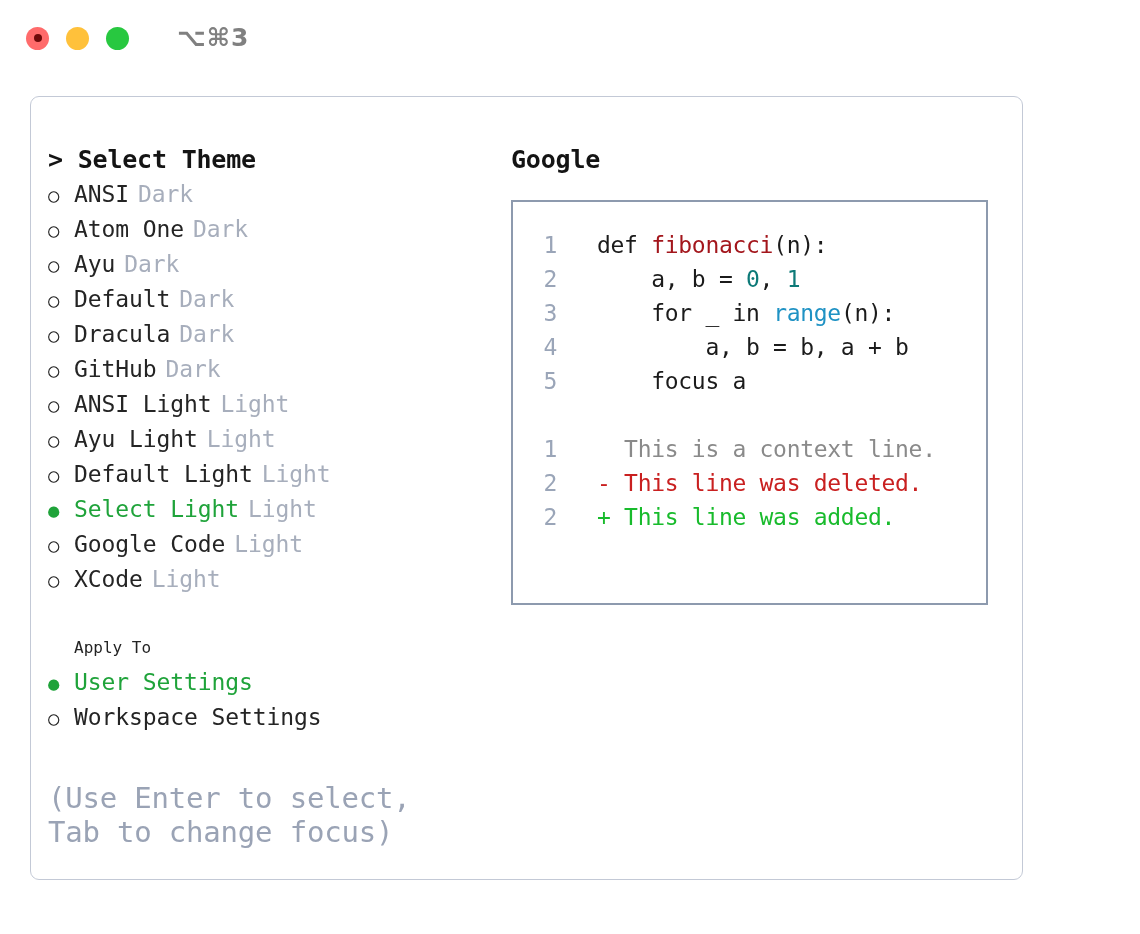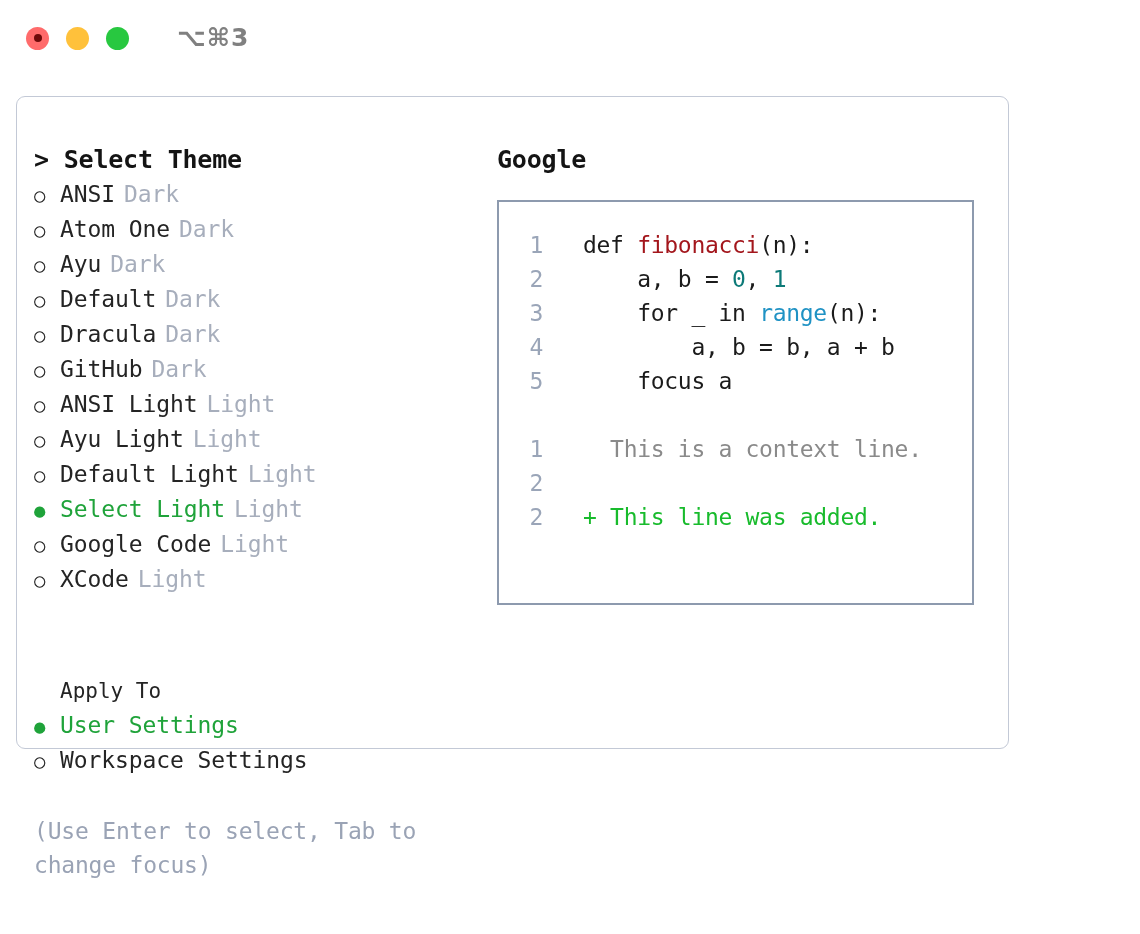--- a/index.html
+++ b/index.html
@@ -72,10 +72,10 @@
   
   .card {
     position: absolute;
-    left: 16px;
+    left: 30px;
     top: 96px;
     width: 993px;
-    height: 653px;
+    height: 784px;
     border: 1.5px solid #c3c9d6;
     border-radius: 9px;
     box-sizing: border-box;

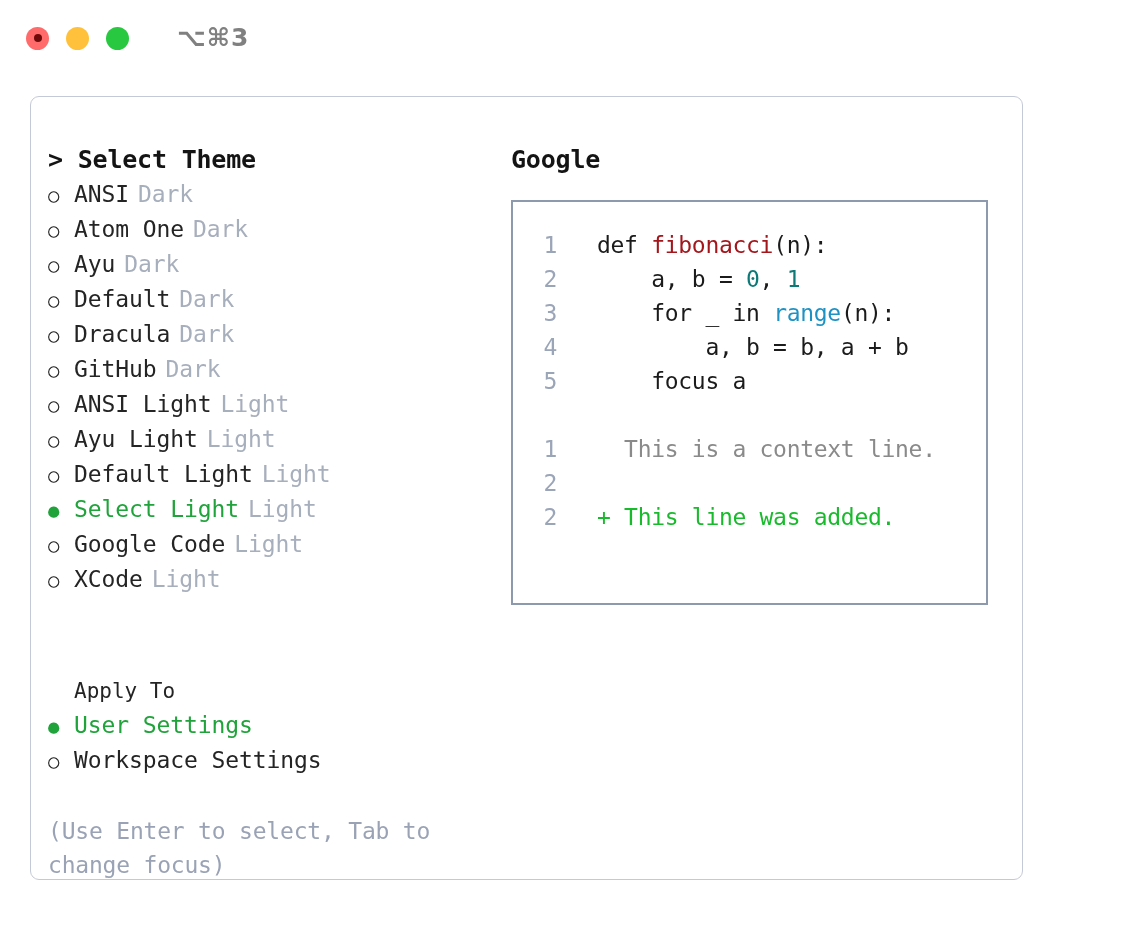--- a/index.html
+++ b/index.html
@@ -250,7 +250,7 @@
           <div class="blank-line"></div>
           <div id="diff-block">
               <div class="code-line"><span class="gutter">1</span><span class="code-text"><span class="tok-ctx">  This is a context line.</span></span></div>
-              <div class="code-line"><span class="gutter">2</span></div>
+              <div class="code-line"><span class="gutter">2</span><span class="code-text"><span class="tok-del">- This line was deleted.</span></span></div>
               <div class="code-line"><span class="gutter">2</span><span class="code-text"><span class="tok-add">+ This line was added.</span></span></div>
             </div>
         </div>

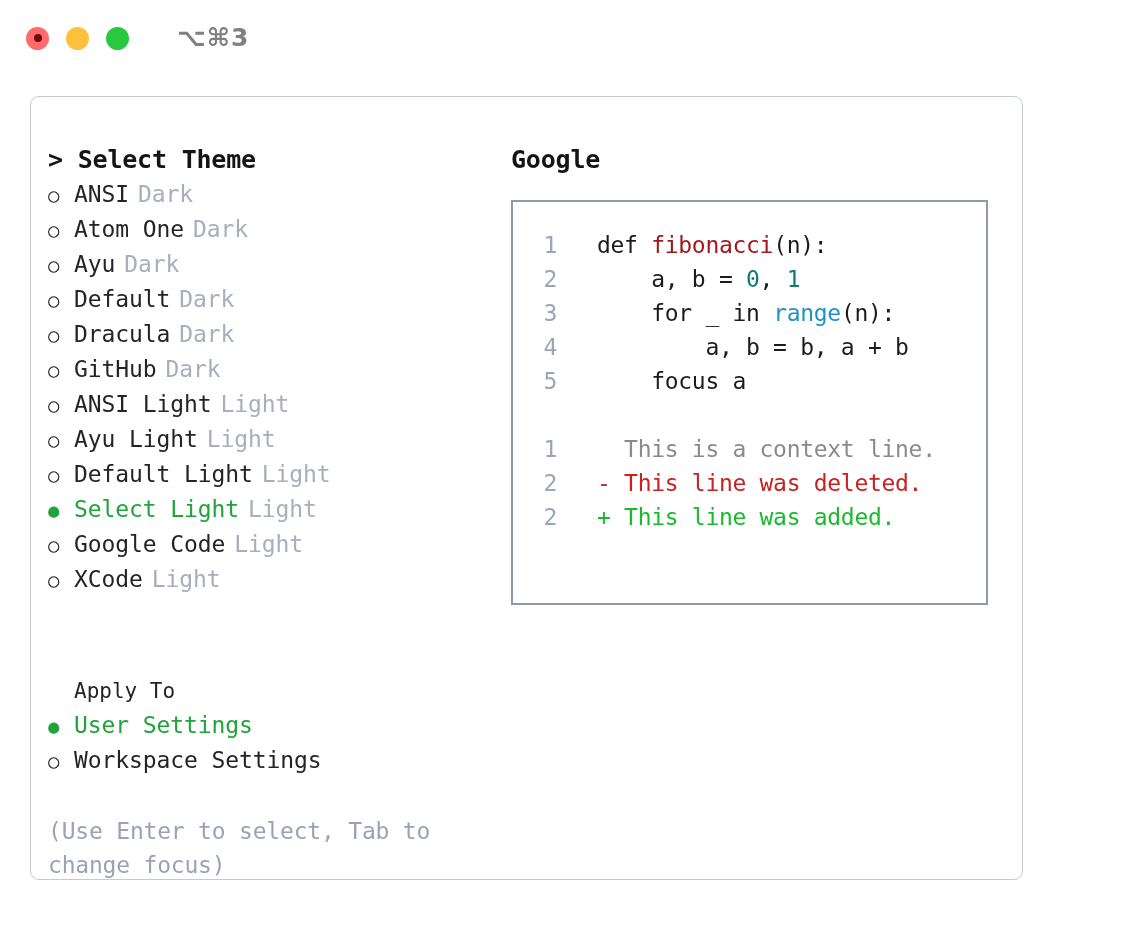--- a/index.html
+++ b/index.html
@@ -135,12 +135,11 @@
   .section-gap { height: 34px; }
 
   .section-head {
-    font-size: 21px;
+    font-size: 16px;
     color: #242424;
     line-height: 34px;
     padding-left: 26px;
     white-space: pre;
-    margin-top: 43px;
   }
 
   .hint {

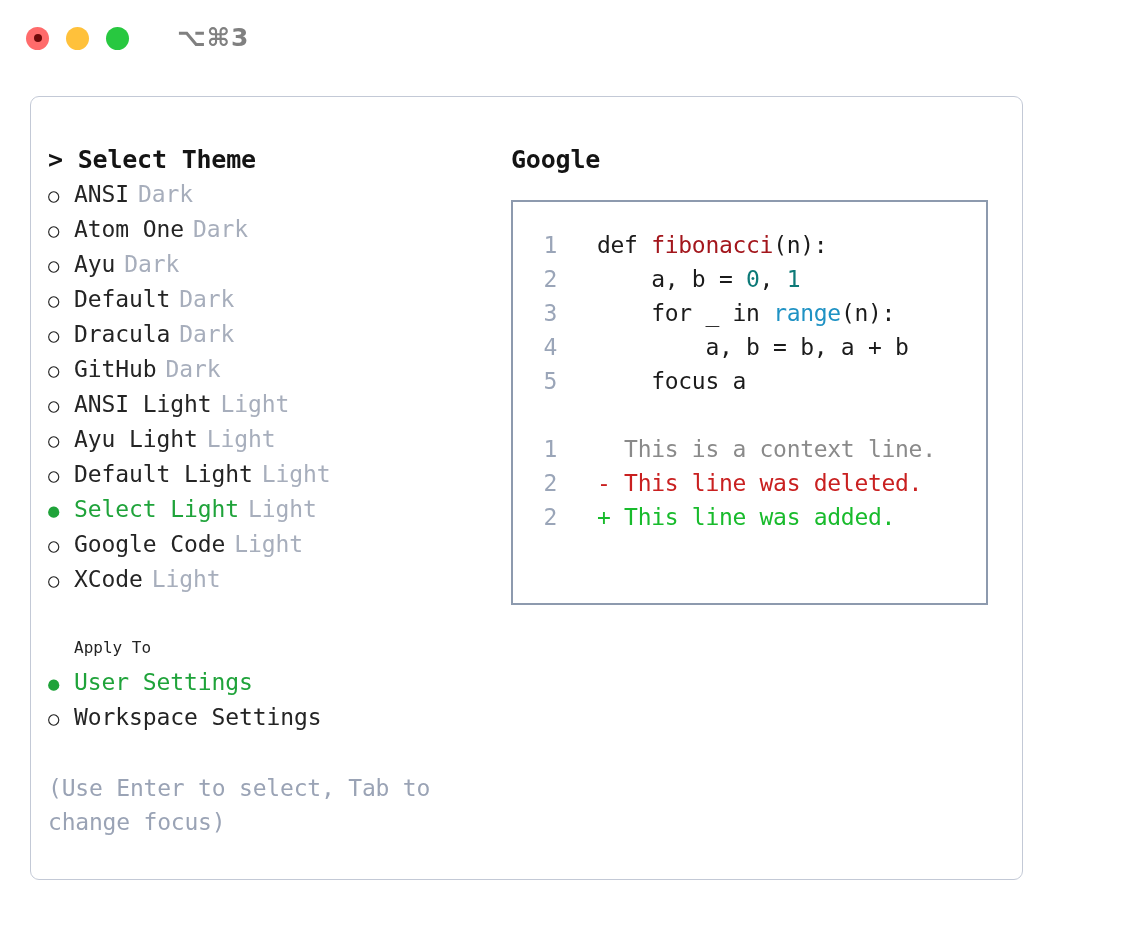--- a/index.html
+++ b/index.html
@@ -143,8 +143,8 @@
   }
 
   .hint {
-    margin-top: 36px;
-    font-size: 23px;
+    margin-top: 46px;
+    font-size: 29px;
     line-height: 34px;
     color: #9aa3b5;
     width: 400px;

